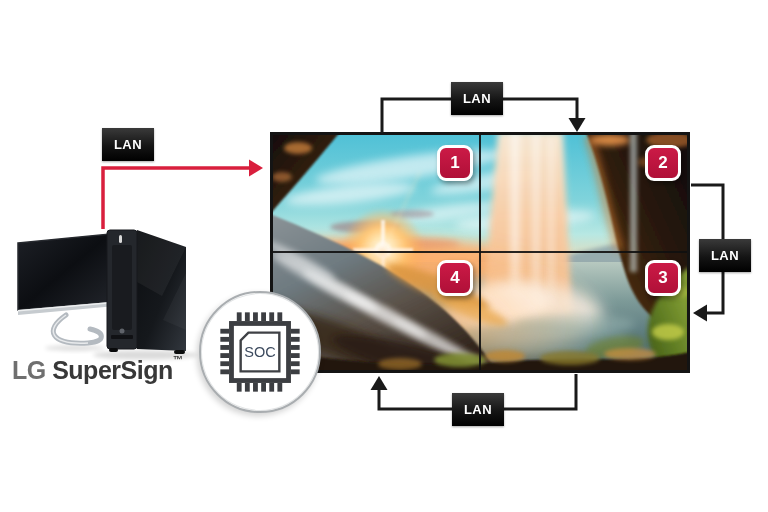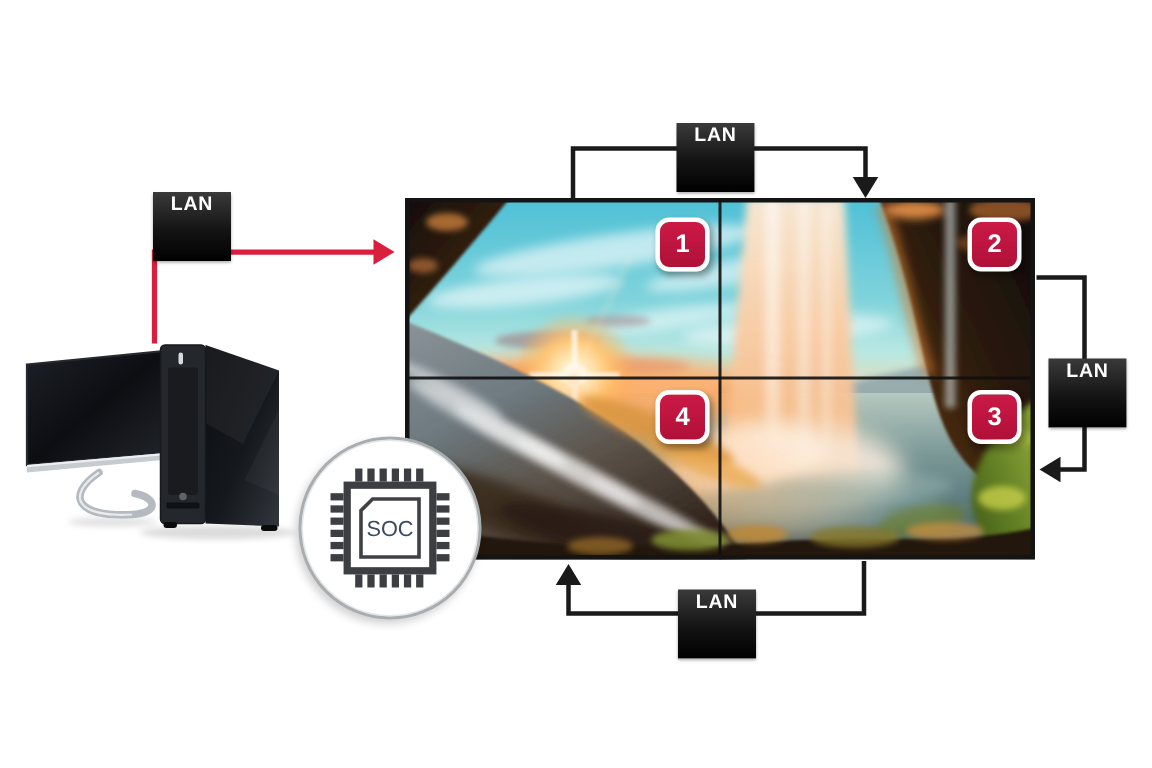--- a/index.html
+++ b/index.html
@@ -12,11 +12,11 @@
                 z-index:3; pointer-events:none; }
 
   
-  .lan-pill { position:absolute; z-index:4; width:52px; height:46px;
+  .lan-pill { position:absolute; z-index:4; width:52px; height:33px;
               border-radius:0;
               background:linear-gradient(180deg,#3a3a3a 0%,#141414 55%,#000 100%);
               box-shadow:0 1px 2px rgba(0,0,0,.35);
-              display:flex; justify-content:center; }
+              display:flex; align-items:center; justify-content:center; }
   .lan-pill span { color:#ffffff; font-weight:bold; font-size:13px; letter-spacing:.5px; }
   .lan-left   { left:102px; top:128px; }
   .lan-top    { left:451px; top:82px;  }

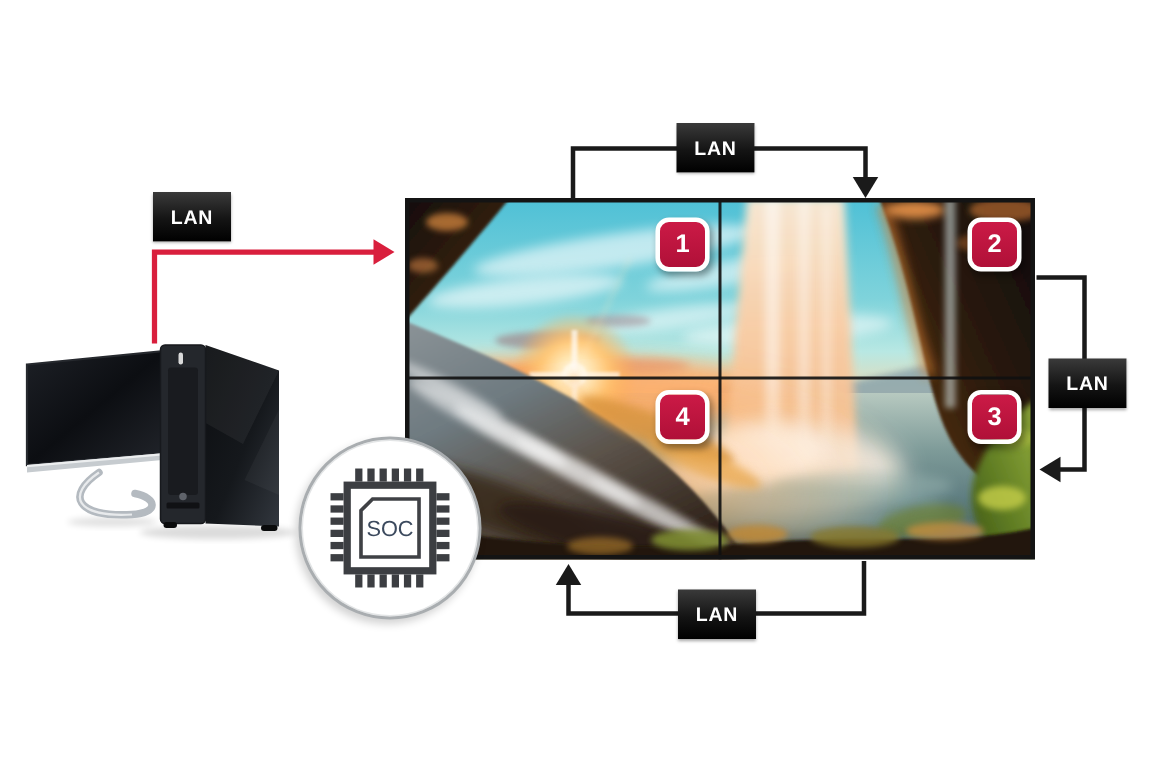--- a/index.html
+++ b/index.html
@@ -139,6 +139,10 @@
         <rect x="174" y="132" width="11" height="4" rx="2" fill="#0a0b0c"></rect>
       </g>
     </svg>
+    <div class="pc-caption">
+      <span class="brand">LG</span>
+      <span class="product">SuperSign</span><span class="tm">™</span>
+    </div>
   </div>
 
   <div class="wall">

